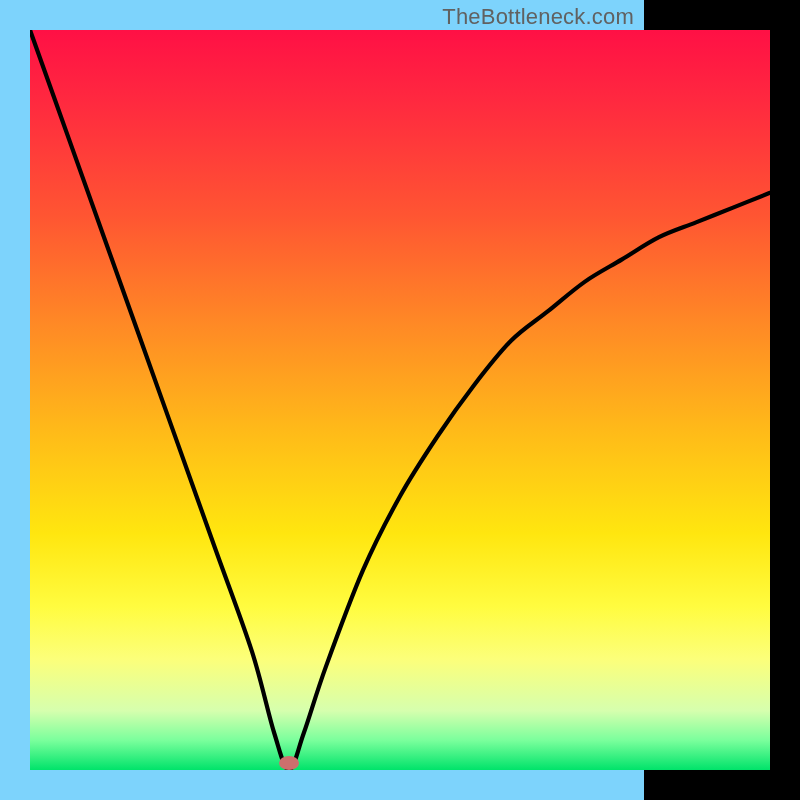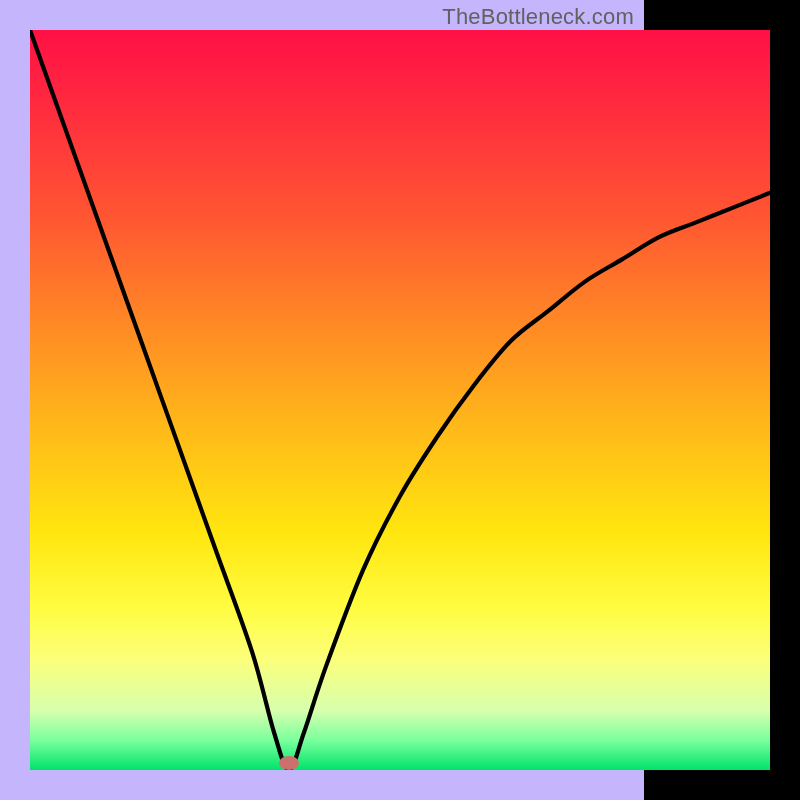--- a/index.html
+++ b/index.html
@@ -8,7 +8,7 @@
     position: relative;
     width: 644px;
     height: 800px;
-    background: #c4b5fd;
+    background: #7dd3fc;
   }
   .watermark {
     position: absolute;

